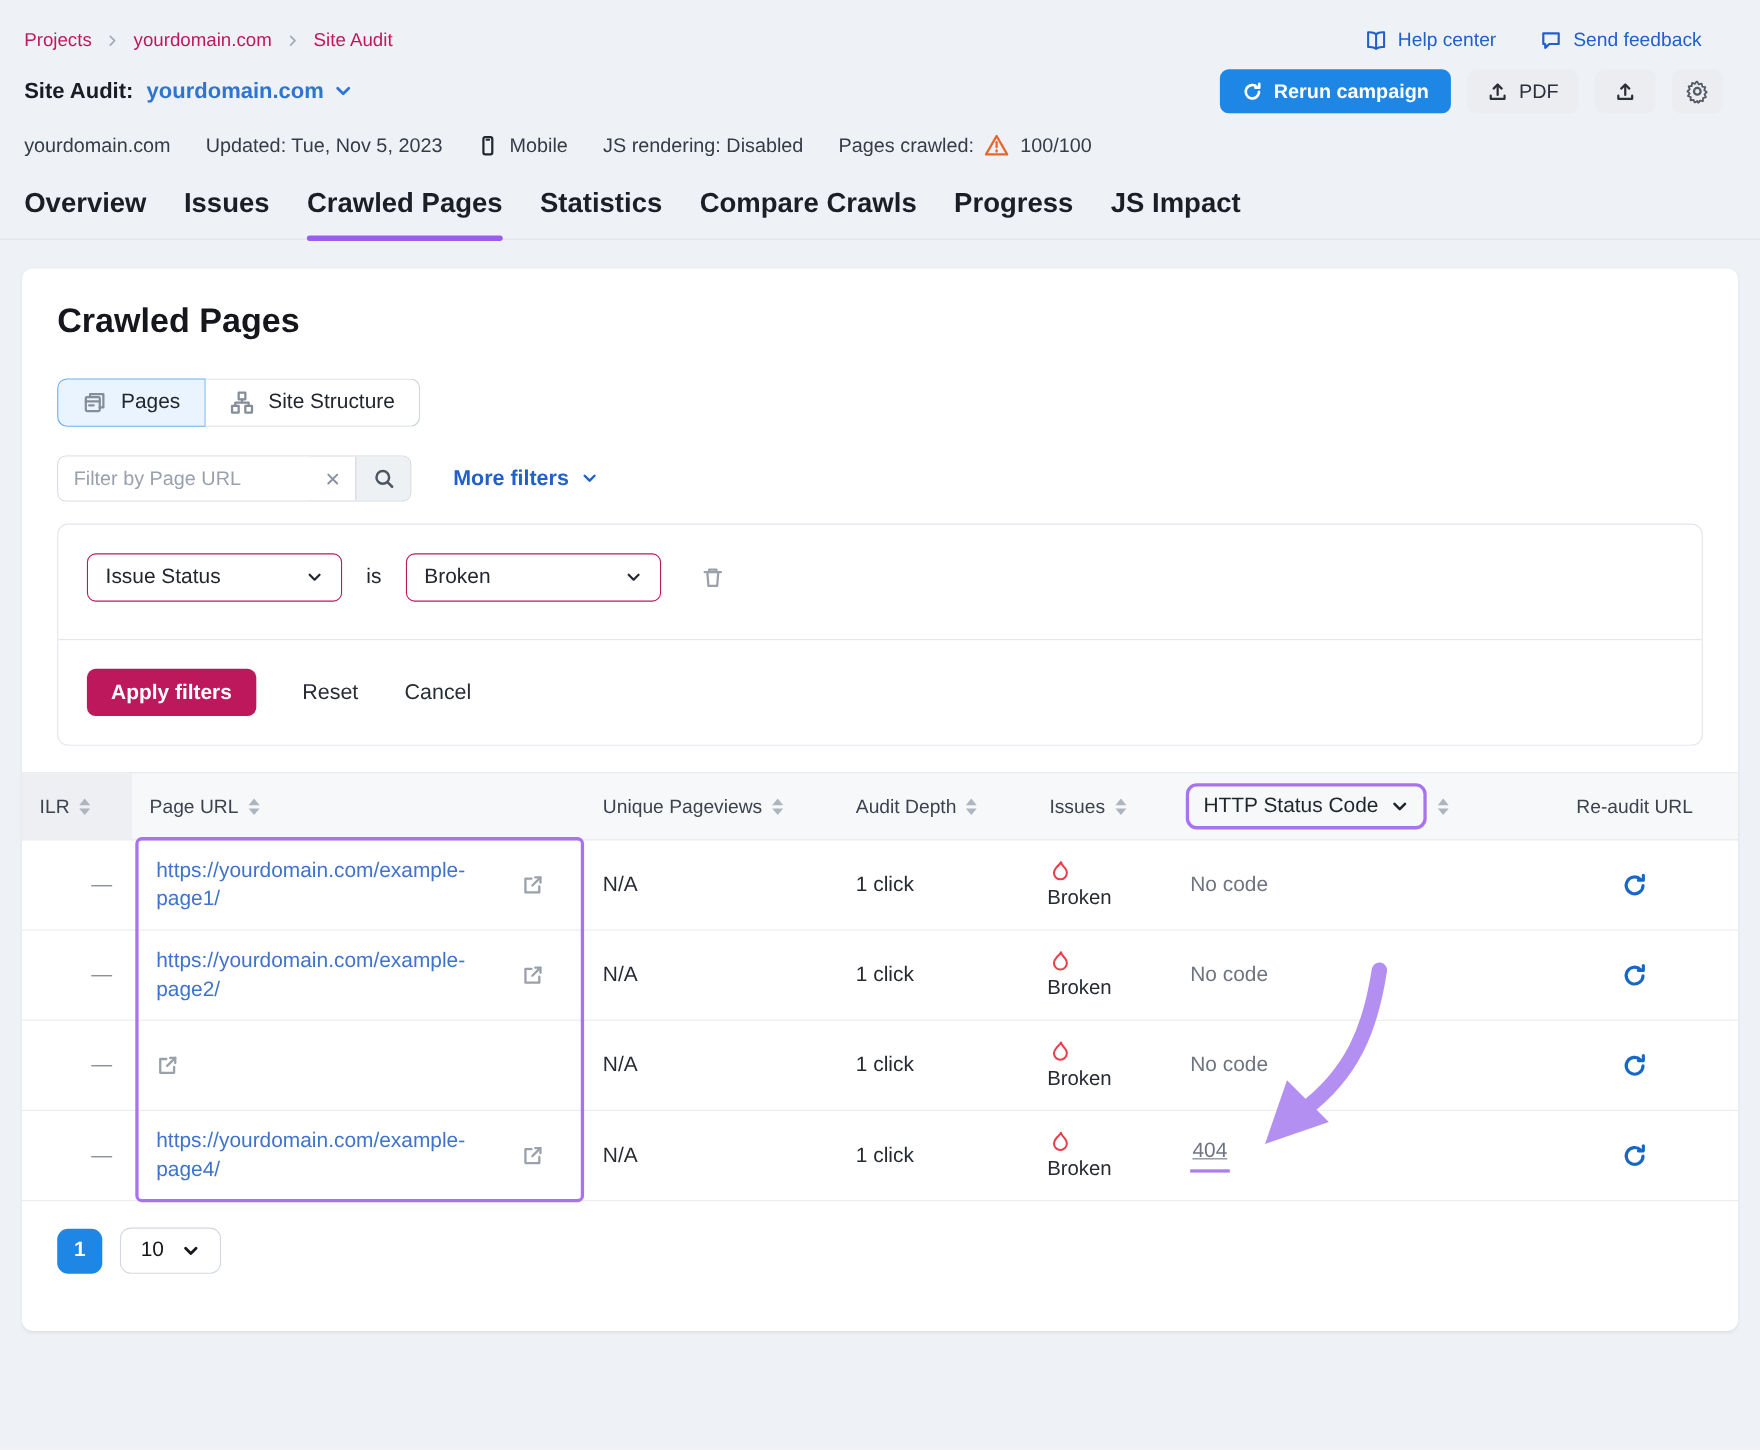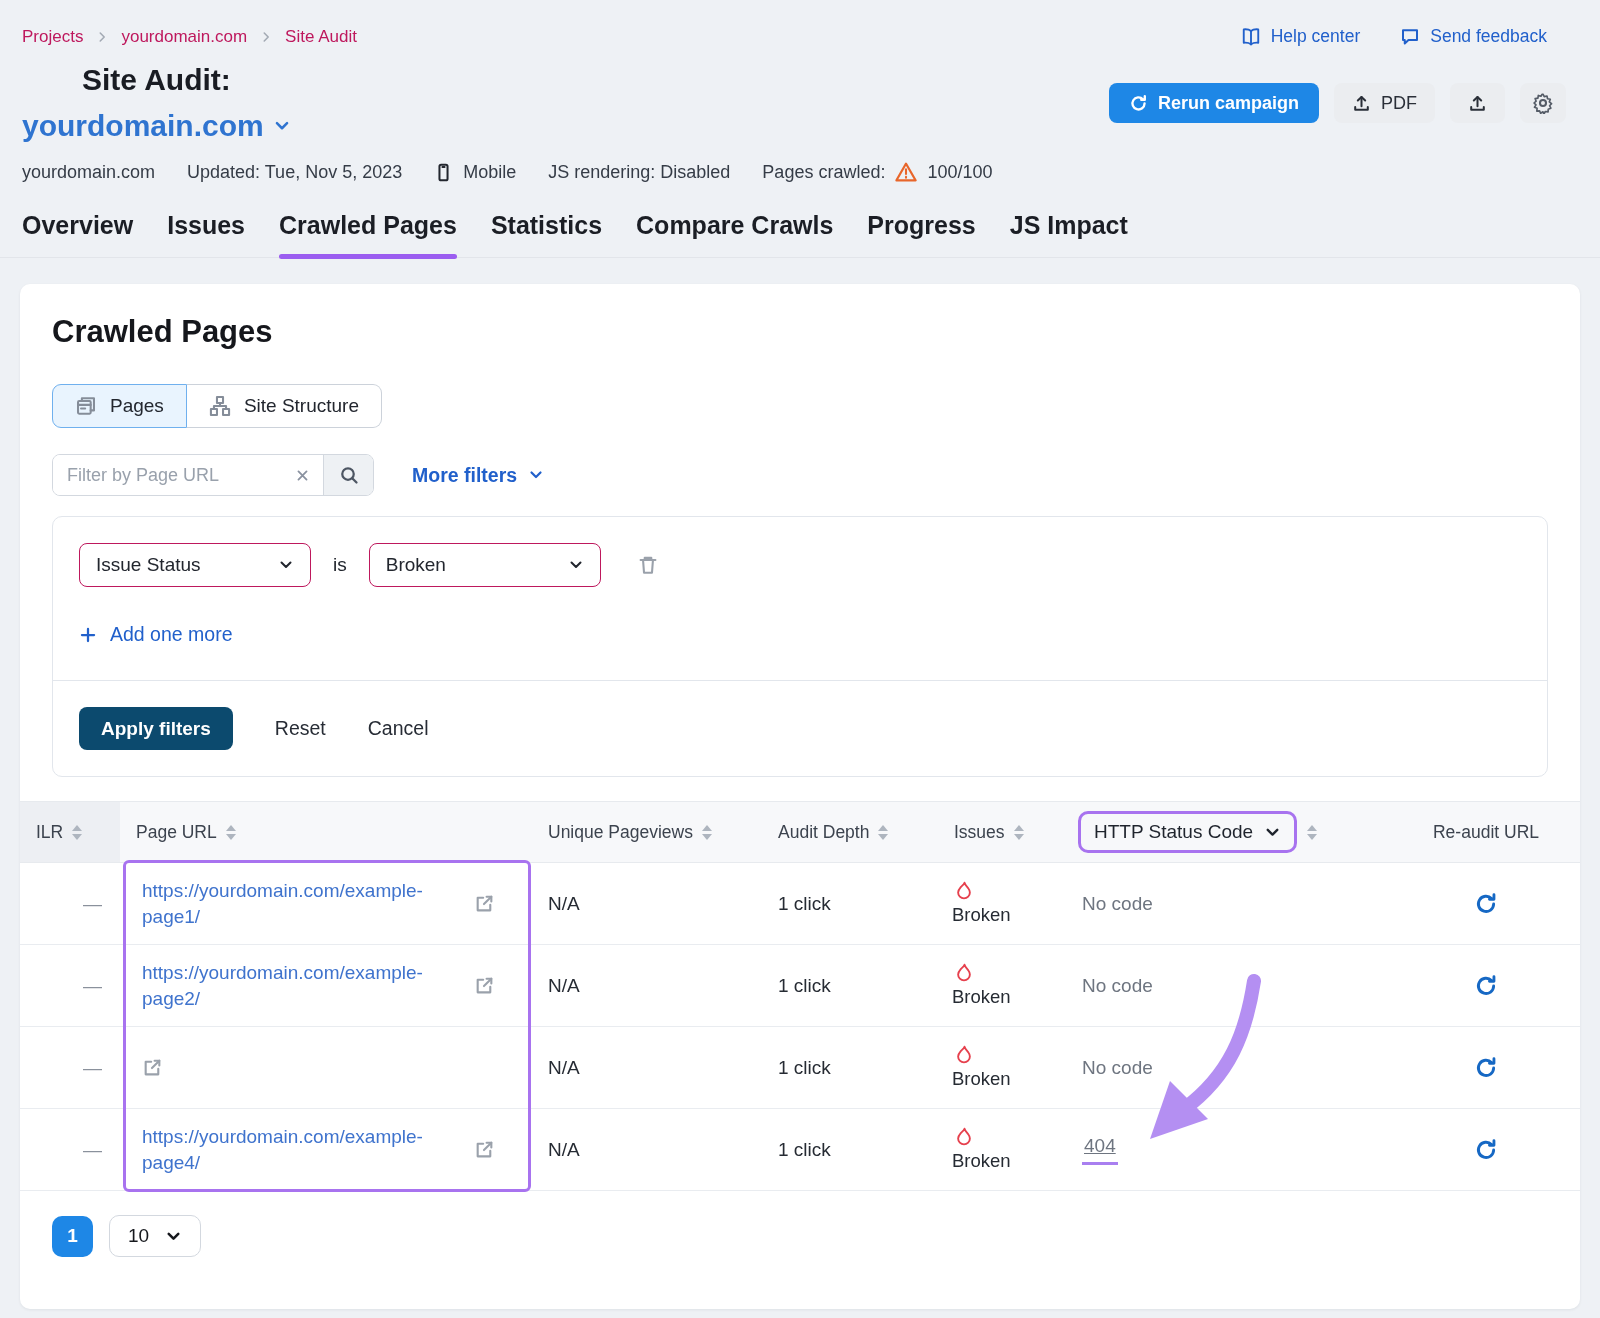--- a/index.html
+++ b/index.html
@@ -19,7 +19,7 @@
   .top-link { display: flex; align-items: center; gap: 10px; color: #2160cb; font-size: 17.5px; cursor: pointer; }
 
   .title-row { display: flex; justify-content: space-between; align-items: center; padding: 16px 34px 0 22px; }
-  .title { font-size: 30px; font-weight: bold; color: #191c23; display: flex; align-items: center; gap: 12px; flex-direction: column; }
+  .title { font-size: 20px; font-weight: bold; color: #191c23; display: flex; align-items: center; gap: 12px; }
   .title .domain { color: #2f74d0; display: flex; align-items: center; gap: 9px; cursor: pointer; }
   .header-actions { display: flex; gap: 15px; align-items: center; }
   .btn { height: 40px; border-radius: 8px; display: flex; align-items: center; gap: 10px; font-size: 18px; cursor: pointer; }

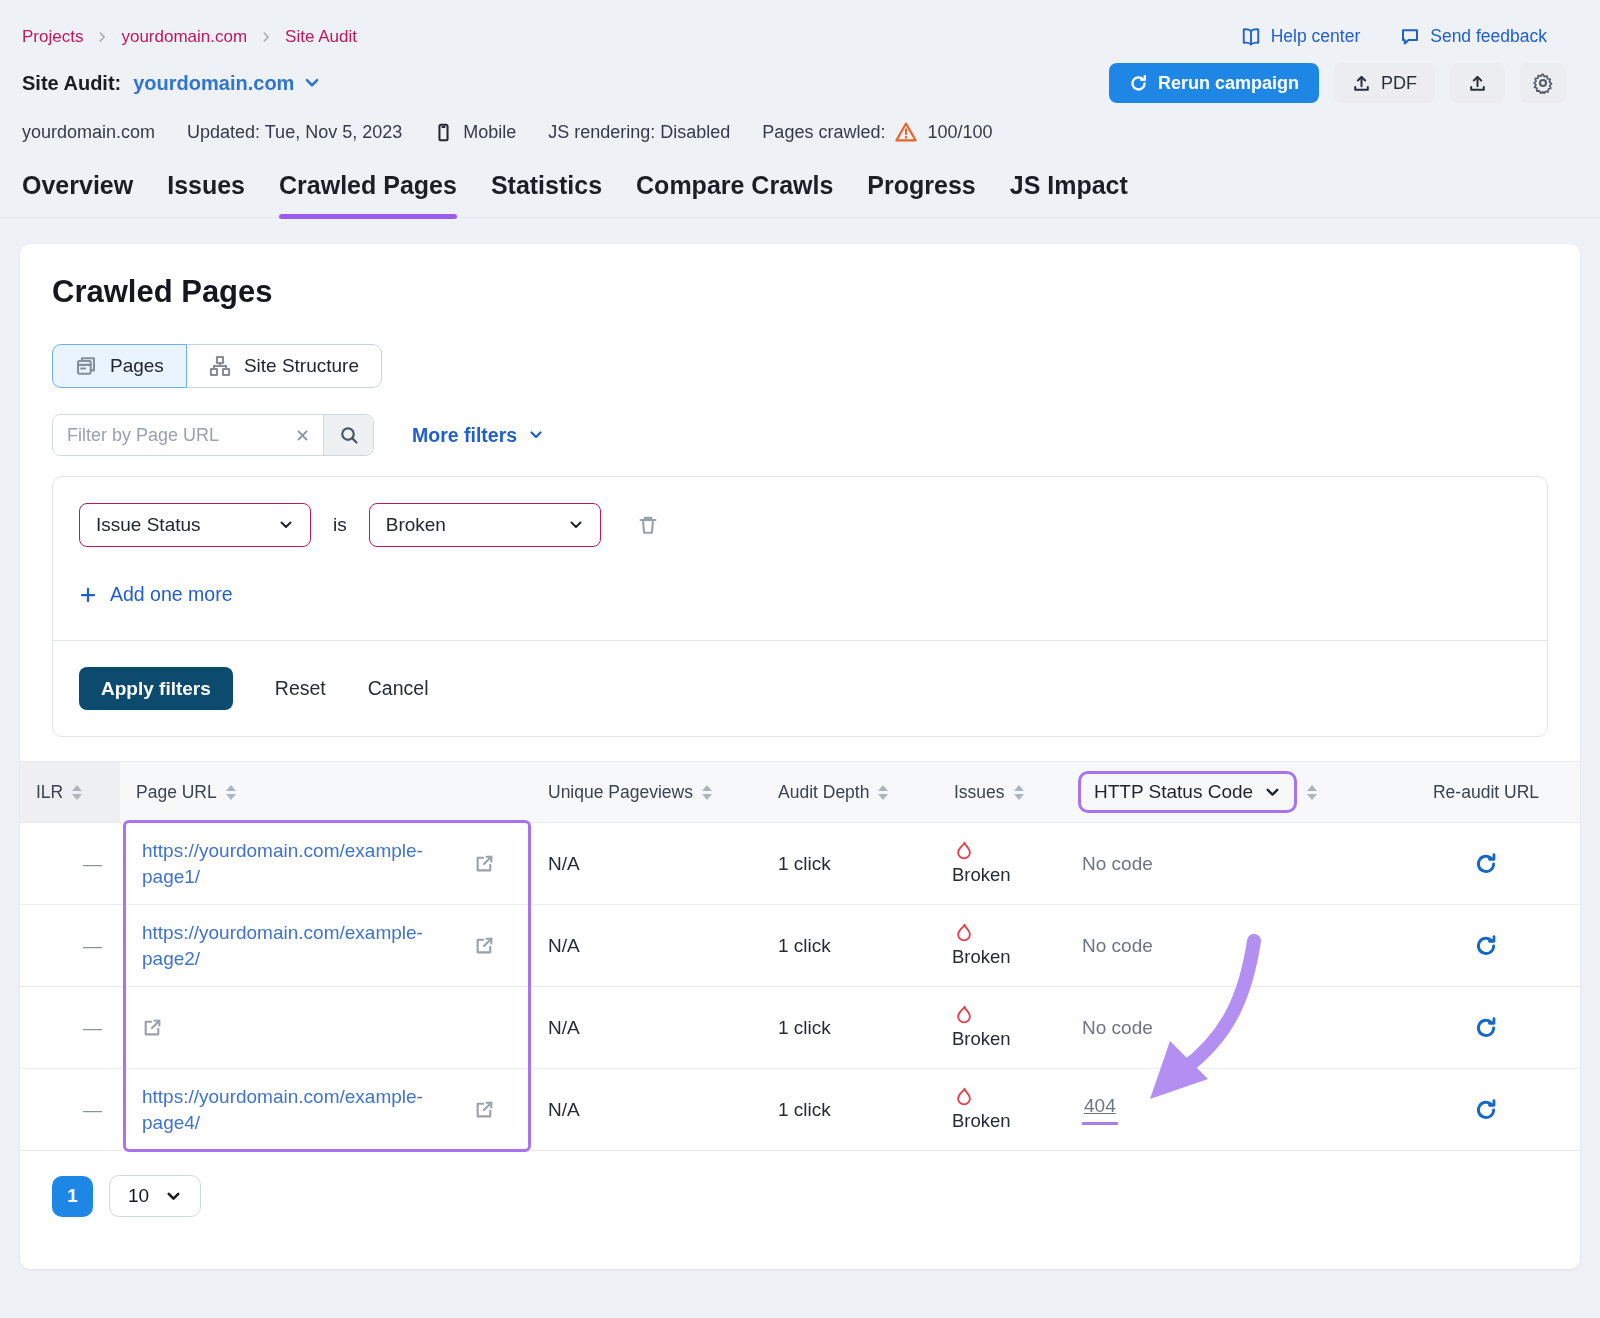--- a/index.html
+++ b/index.html
@@ -316,14 +316,6 @@
             </svg>
         </span>
       </div>
-      <div class="add-more">
-        <span>
-          <svg width="18" height="18" viewBox="0 0 16 16" fill="none" stroke="currentColor" stroke-width="2" stroke-linecap="round">
-              <path d="M8 2.6 V13.4 M2.6 8 H13.4"></path>
-            </svg>
-        </span>
-        <span>Add one more</span>
-      </div>
     </div>
     <div class="panel-divider"></div>
     <div class="panel-bottom">

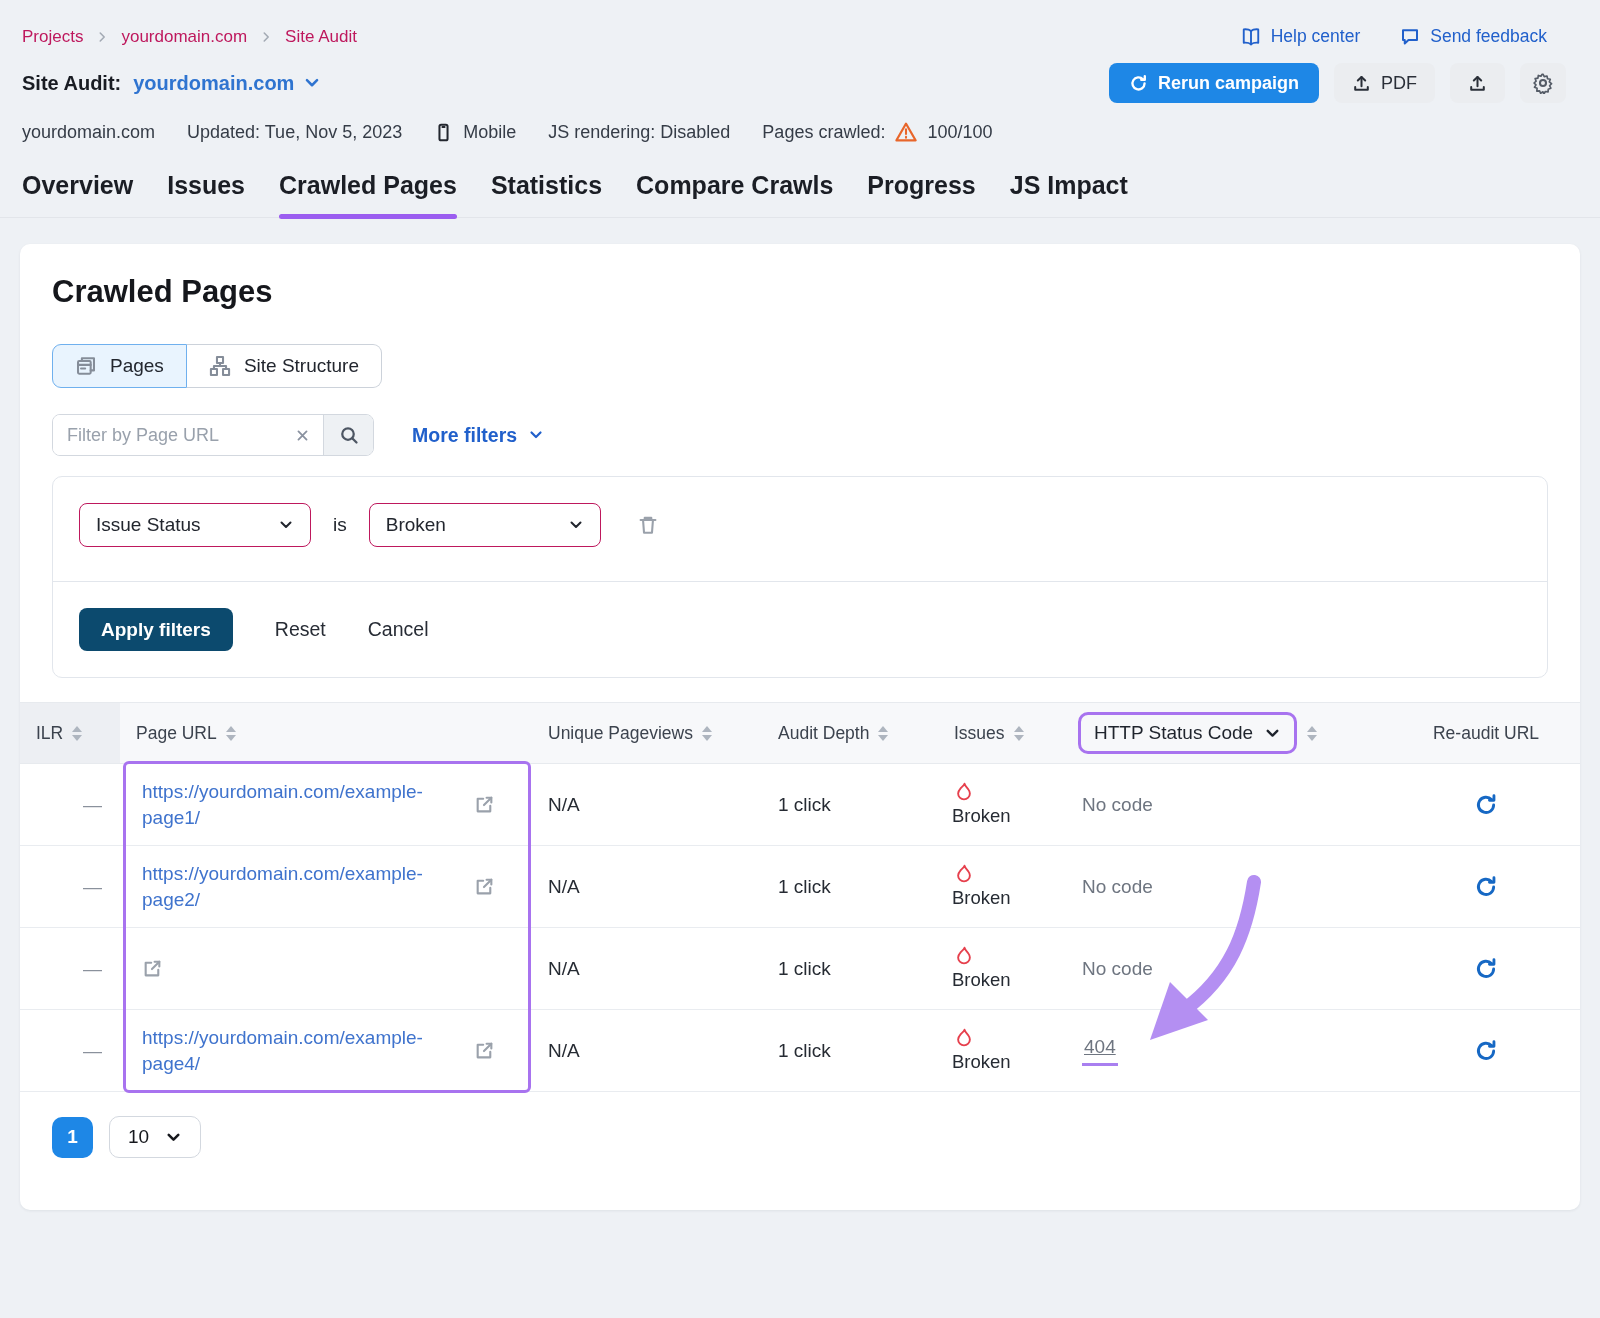--- a/index.html
+++ b/index.html
@@ -65,7 +65,7 @@
   .add-more { display: flex; align-items: center; gap: 13px; color: #2160cb; font-size: 19.5px; margin-top: 36px; cursor: pointer; }
   .panel-divider { border-top: 1px solid #e2e6ec; }
   .panel-bottom { padding: 26px; display: flex; align-items: center; gap: 42px; }
-  .apply-btn { background: #0c4a6e; color: #fff; font-weight: bold; font-size: 19px; height: 43px; padding: 0 22px; border-radius: 8px; display: flex; align-items: center; cursor: pointer; }
+  .apply-btn { background: #be185d; color: #fff; font-weight: bold; font-size: 19px; height: 43px; padding: 0 22px; border-radius: 8px; display: flex; align-items: center; cursor: pointer; }
   .text-btn { font-size: 19.5px; color: #272c35; cursor: pointer; }
 
   

